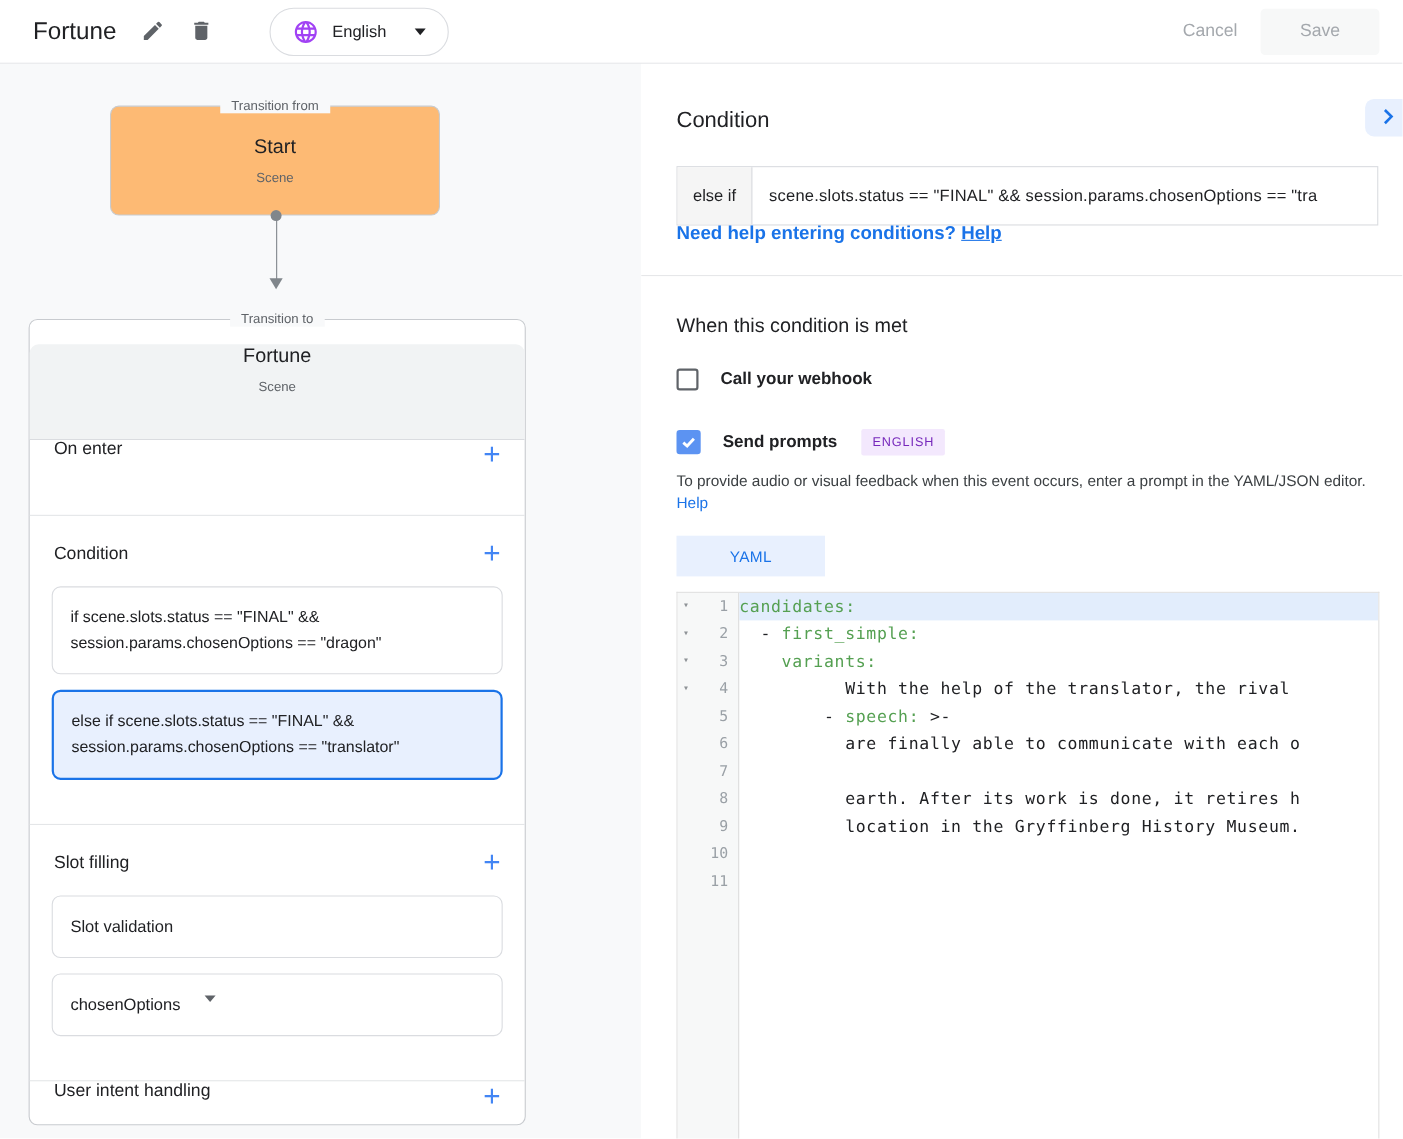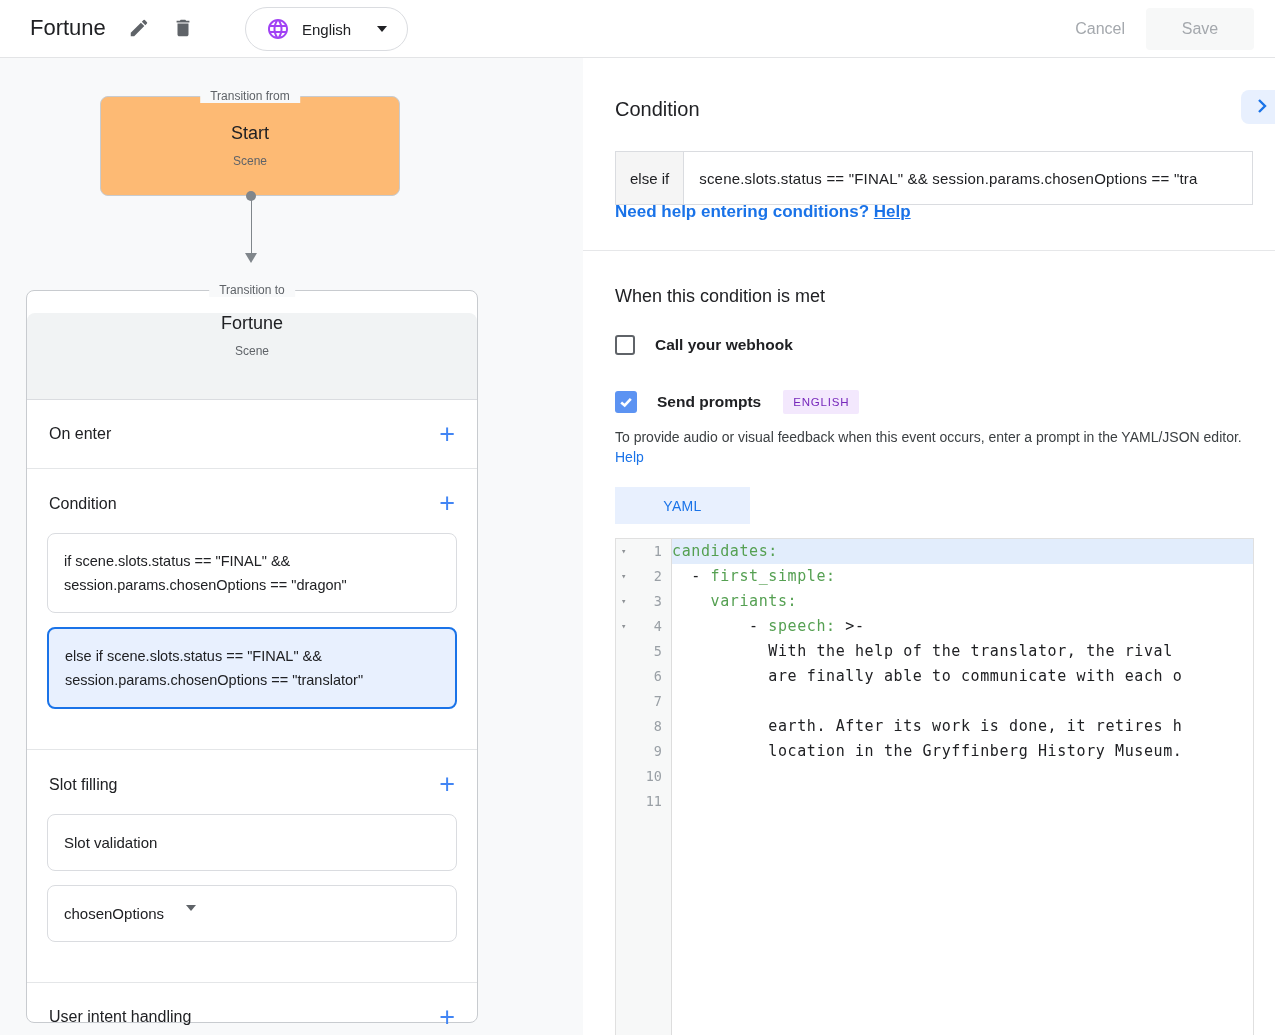--- a/index.html
+++ b/index.html
@@ -50,7 +50,7 @@
   .scene-header { background:#f1f3f4; border-bottom:1px solid #dadce0; border-radius:8px 8px 0 0;
     text-align:center; height:87px; position:relative; }
   .scene-header .flow-name { margin-top:22px; }
-  .scene-row { display:flex; align-items:center; justify-content:space-between; padding:0 22px;
+  .scene-row { display:flex; align-items:flex-start; justify-content:space-between; padding:0 22px;
     border-bottom:1px solid #e4e6e8; }
   .scene-row.simple { height:69px; }
   .row-label { font-size:16px; color:#202124; }

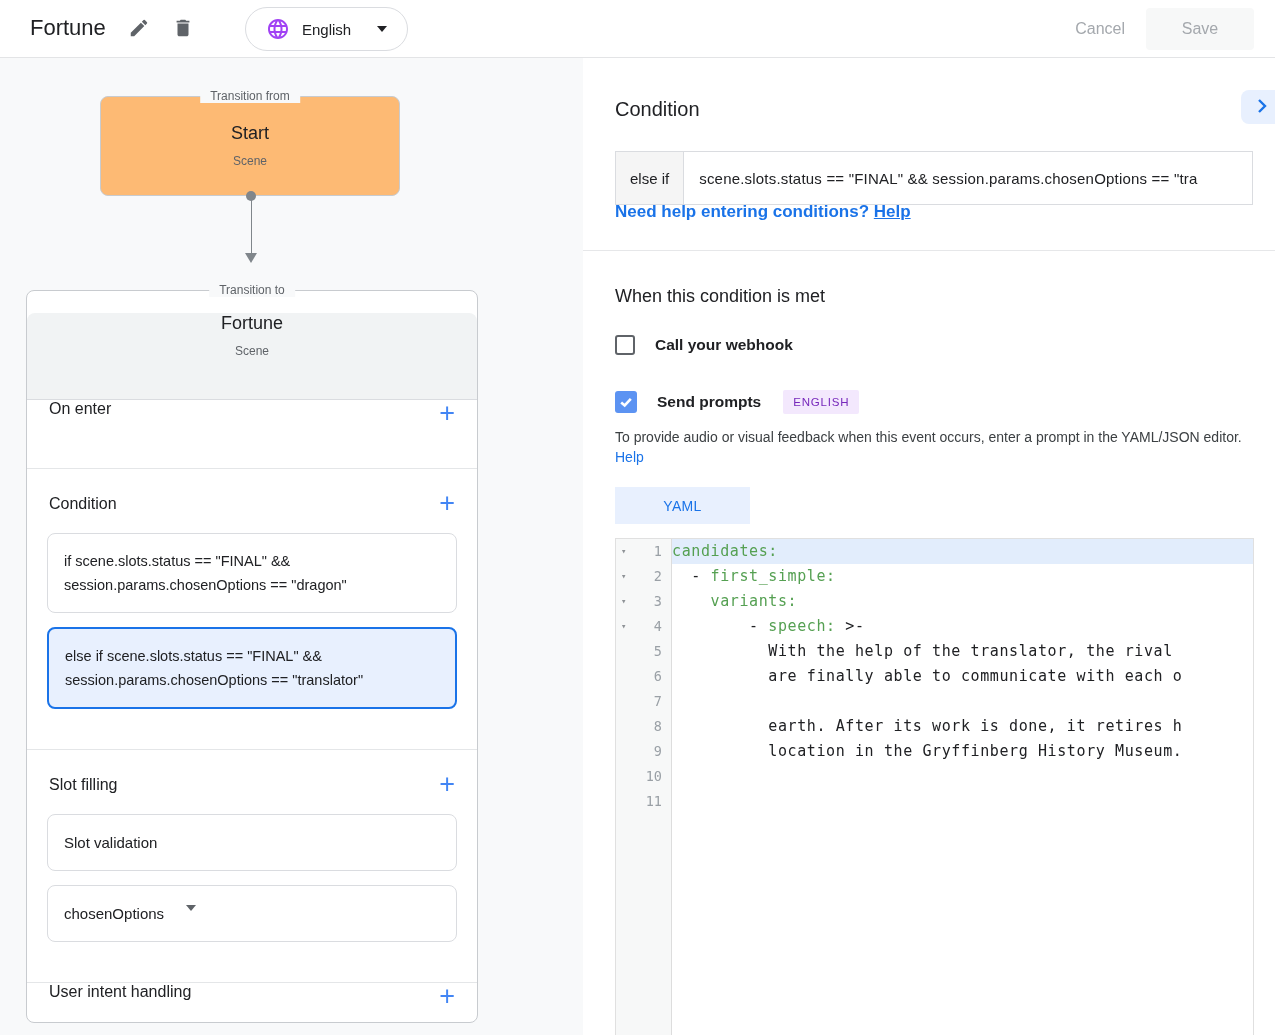--- a/index.html
+++ b/index.html
@@ -275,8 +275,8 @@
             <div class="code-row active"><span></span><span class="tok-key">candidates:</span><span></span></div>
             <div class="code-row"><span>  - </span><span class="tok-key">first_simple:</span><span></span></div>
             <div class="code-row"><span>    </span><span class="tok-key">variants:</span><span></span></div>
+            <div class="code-row"><span>          </span><span class="tok-key"></span><span>With the help of the translator, the rival </span></div>
             <div class="code-row"><span>        - </span><span class="tok-key">speech:</span><span> &gt;-</span></div>
-            <div class="code-row"><span>          </span><span class="tok-key"></span><span>With the help of the translator, the rival </span></div>
             <div class="code-row"><span>          </span><span class="tok-key"></span><span>are finally able to communicate with each o</span></div>
             <div class="code-row"><span>          </span><span class="tok-key"></span></div>
             <div class="code-row"><span>          </span><span class="tok-key"></span><span>earth. After its work is done, it retires h</span></div>

